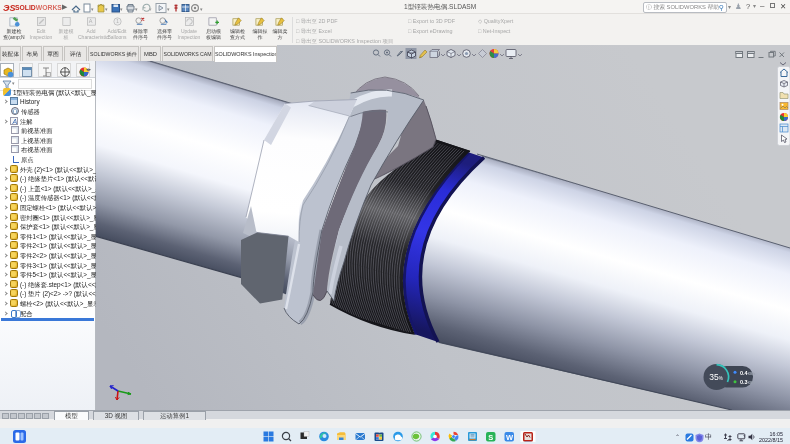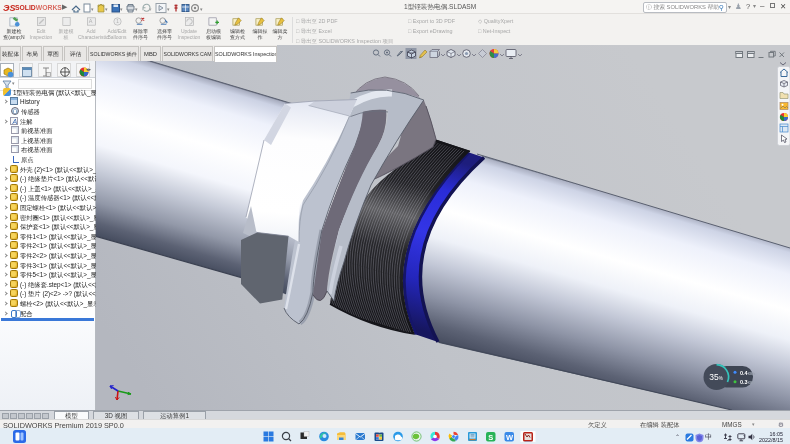--- a/index.html
+++ b/index.html
@@ -543,14 +543,6 @@
     <span class="abs" style="left:93px;top:0;width:46px;height:8.5px;background:#dde0e4;border:1px solid #9aa0a8;border-bottom:none;text-align:center;font-size:6.4px;line-height:8px">3D 视图</span>
     <span class="abs" style="left:143px;top:0;width:63px;height:8.5px;background:#dde0e4;border:1px solid #9aa0a8;border-bottom:none;text-align:center;font-size:6.4px;line-height:8px">运动算例1</span>
   </div>
-  <div id="statusbar">
-    <span class="abs" style="left:3px;top:0.5px;font-size:7.3px">SOLIDWORKS Premium 2019 SP0.0</span>
-    <span class="abs" style="left:588px;top:1px;font-size:6.3px">欠定义</span>
-    <span class="abs" style="left:640px;top:1px;font-size:6.3px">在编辑 装配体</span>
-    <span class="abs" style="left:722px;top:1px;font-size:6.3px">MMGS</span>
-    <span class="abs" style="left:752px;top:1px;font-size:5px;color:#888">▾</span>
-    <span class="abs" style="left:778px;top:0.5px;font-size:6.5px;color:#667">⚙</span>
-  </div>
   <div id="taskbar">
     <svg class="abs" style="left:13px;top:2px" width="13" height="13" viewBox="0 0 13 13">
         <rect x="0" y="0" width="13" height="13" rx="2.5" fill="#2a6ae8"></rect>

